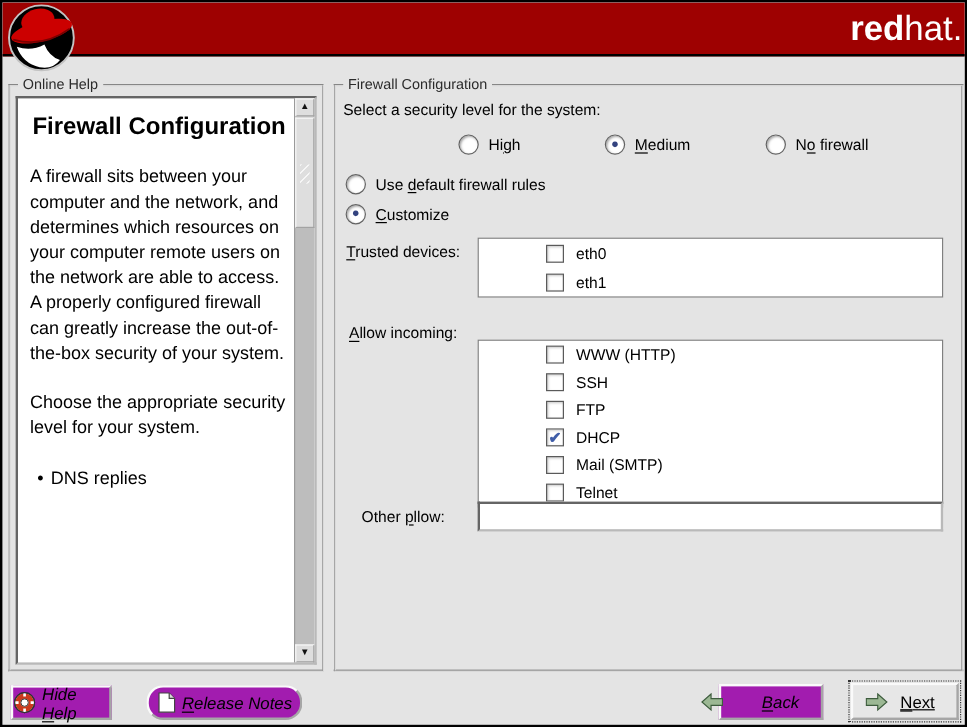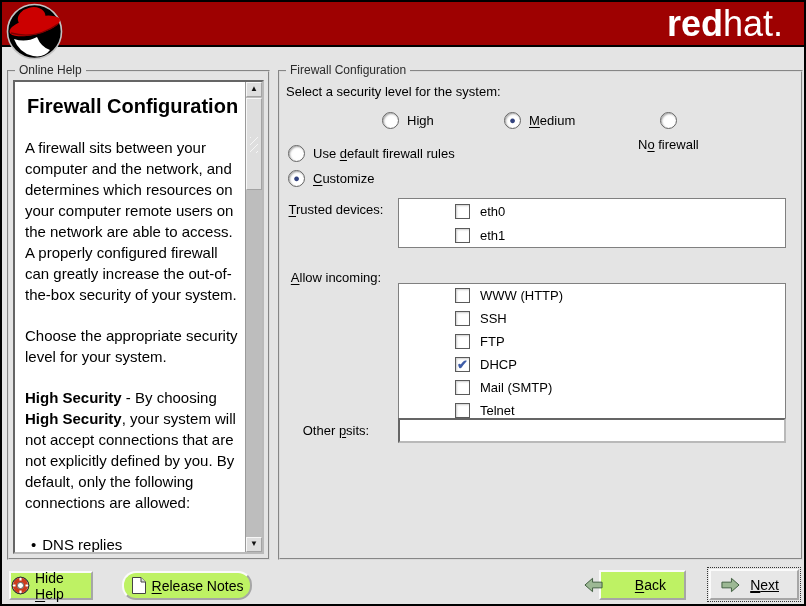--- a/index.html
+++ b/index.html
@@ -10,7 +10,7 @@
   }
   
   .header{position:absolute;left:0;top:0;width:100%;height:43px;background:#9e0101;border-bottom:2px solid #000;}
-  .brand{position:absolute;top:2px;right:21px;font-size:36px;color:#fff;line-height:40px;}
+  .brand{position:absolute;top:2px;right:2px;font-size:29px;color:#fff;line-height:40px;}
   .brand .b{font-weight:bold;}
   .brand .l{font-weight:normal;}
   .logo{position:absolute;left:4px;top:1px;z-index:4;}

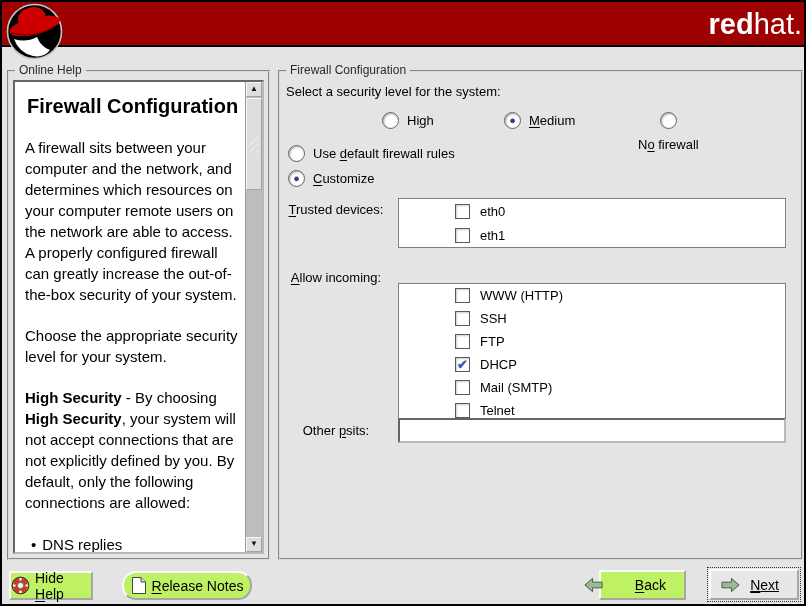--- a/index.html
+++ b/index.html
@@ -124,7 +124,7 @@
         </span>
       <span><span></span><u>M</u><span>edium</span></span>
     </div>
-    <div class="radio-row" style="left:358px;top:40px;flex-direction:column;">
+    <div class="radio-row" style="left:358px;top:40px;">
       <span class="radio">
           <span class="dot"></span>
         </span>

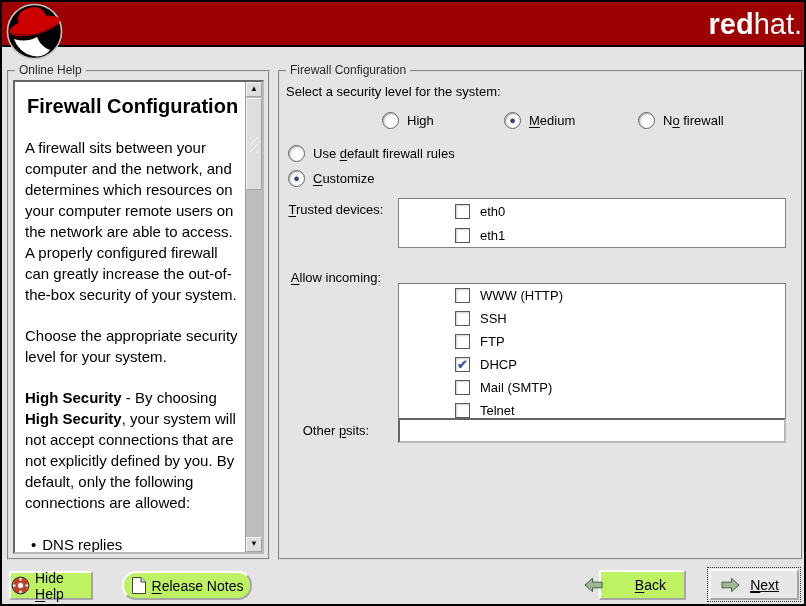--- a/index.html
+++ b/index.html
@@ -93,7 +93,6 @@
         <div class="help-title">Firewall Configuration</div>
         <p class="help-p">A firewall sits between your computer and the network, and determines which resources on your computer remote users on the network are able to access. A properly configured firewall can greatly increase the out-of-the-box security of your system.</p>
         <p class="help-p">Choose the appropriate security level for your system.</p>
-        <p class="help-p"><b>High Security</b><span> - By choosing </span><b>High Security</b><span>, your system will not accept connections that are not explicitly defined by you. By default, only the following connections are allowed:</span></p>
         <div class="help-bullet"><span class="glyph">•</span><span>DNS replies</span></div>
 
       </div>

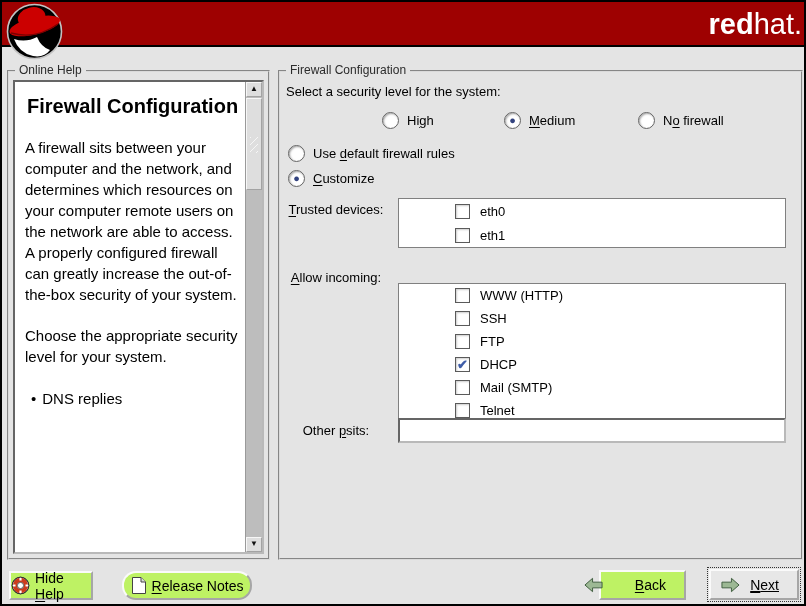--- a/index.html
+++ b/index.html
@@ -199,7 +199,7 @@
       </div>
     </div>
 
-    <div class="fw-label col-label" style="top:351px;"><span>Other </span><u>p</u><span>sits:</span></div>
+    <div class="fw-label col-label" style="top:351px;"><span>Other </span><u>p</u><span>llow:</span></div>
     <input class="text-input" style="top: 346px;" type="text" value="">
   </div>
 

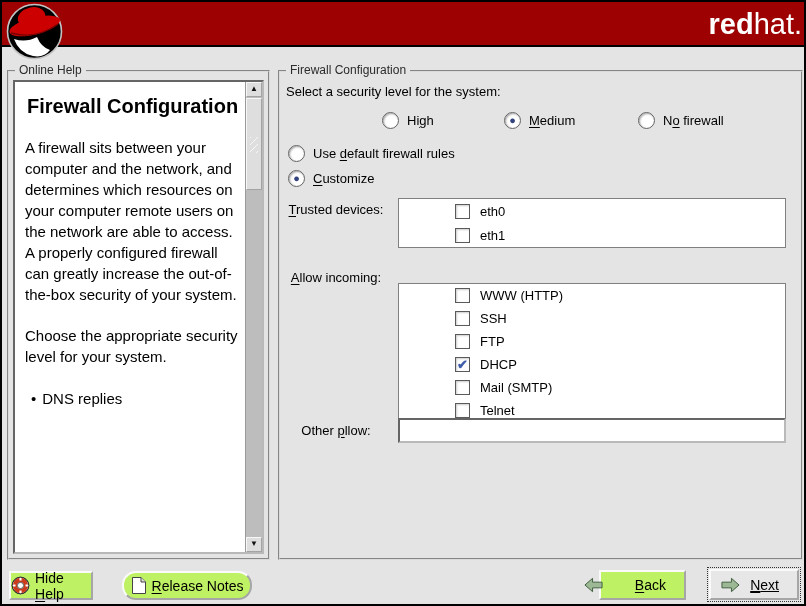--- a/index.html
+++ b/index.html
@@ -54,8 +54,8 @@
   .text-input{position:absolute;left:118px;width:388px;height:25px;box-sizing:border-box;border:2px inset #b9b9b9;background:#fff;
               font-family:"Liberation Sans",sans-serif;font-size:13px;padding:0 4px;}
   
-  .btn{position:absolute;box-sizing:border-box;background:#bef264;border:2px outset #fafafa;
-       display:flex;align-items:center;justify-content:center;gap:5px;font-size:14px;color:#000;cursor:default;}
+  .btn{position:absolute;box-sizing:border-box;background:#a21caf;border:2px outset #fafafa;
+       display:flex;align-items:center;justify-content:center;gap:5px;font-size:14px;color:#000;cursor:default;font-style:italic;}
   .btn-hide-help{left:7px;top:569px;width:84px;height:29px;}
   .btn-release{left:120px;top:569px;width:130px;height:29px;border-radius:14px;}
   .btn-back{left:597px;top:568px;width:87px;height:30px;justify-content:flex-end;padding:0 18px 0 10px;gap:32px;}

